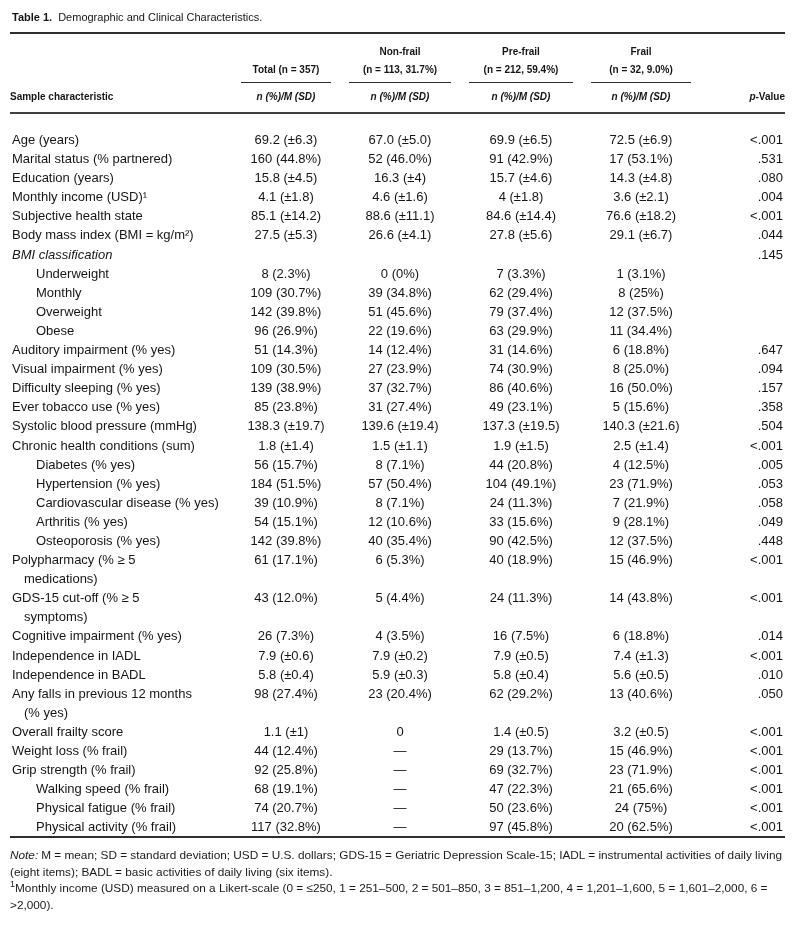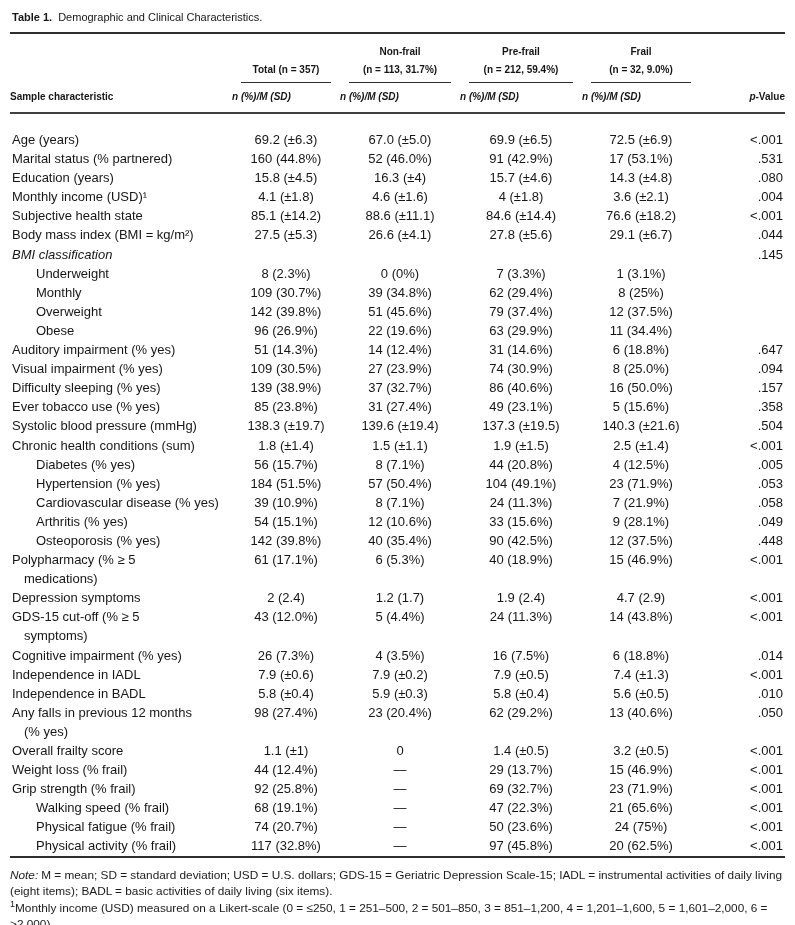--- a/index.html
+++ b/index.html
@@ -50,7 +50,7 @@
     padding: 5px 0 7px 0;
     line-height: 17px;
   }
-  th.sub { font-style: italic; text-align: left; }
+  th.sub { font-style: italic; text-align: center; }
   th.lblcol { text-align: left; padding-left: 2px; }
   th.pcol { text-align: right; padding-right: 2px; }
 

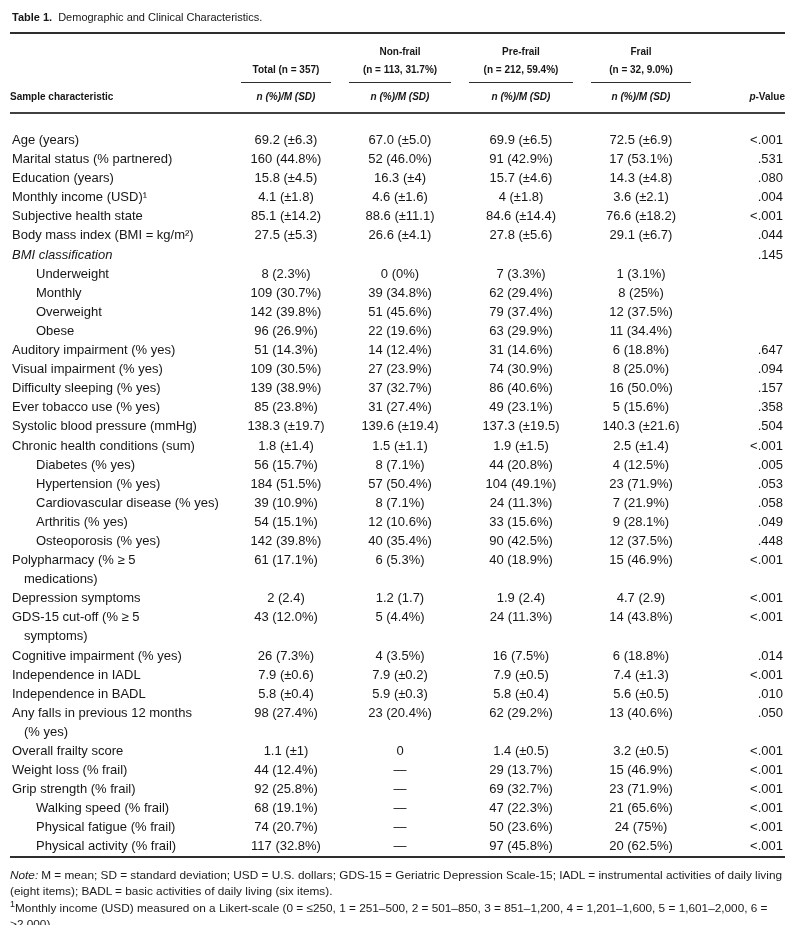--- a/index.html
+++ b/index.html
@@ -328,14 +328,6 @@
           <td class="p">&lt;.001</td>
         </tr>
         <tr>
-          <td class="lbl">Depression symptoms</td>
-          <td class="val">2 (2.4)</td>
-          <td class="val">1.2 (1.7)</td>
-          <td class="val">1.9 (2.4)</td>
-          <td class="val">4.7 (2.9)</td>
-          <td class="p">&lt;.001</td>
-        </tr>
-        <tr>
           <td class="lbl">GDS-15 cut-off (% ≥ 5
 symptoms)</td>
           <td class="val">43 (12.0%)</td>

